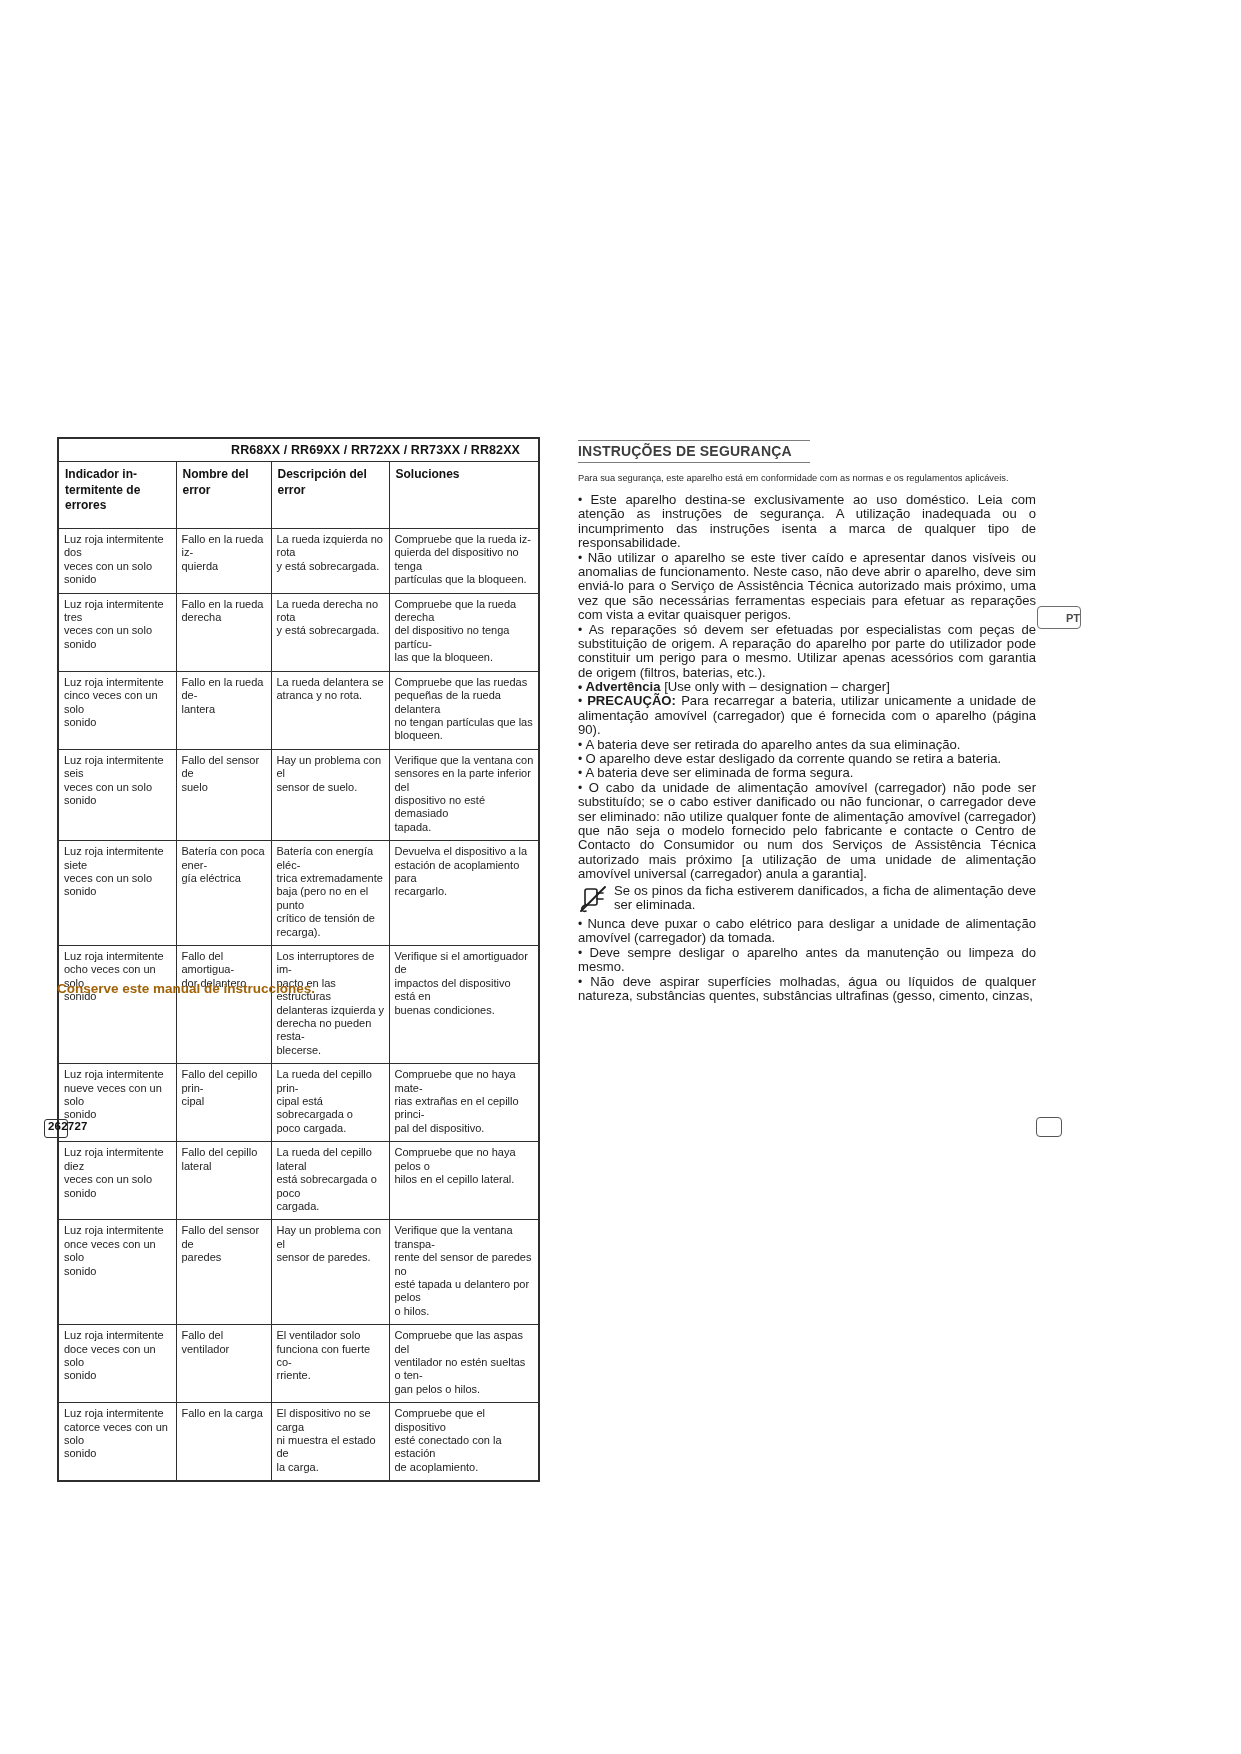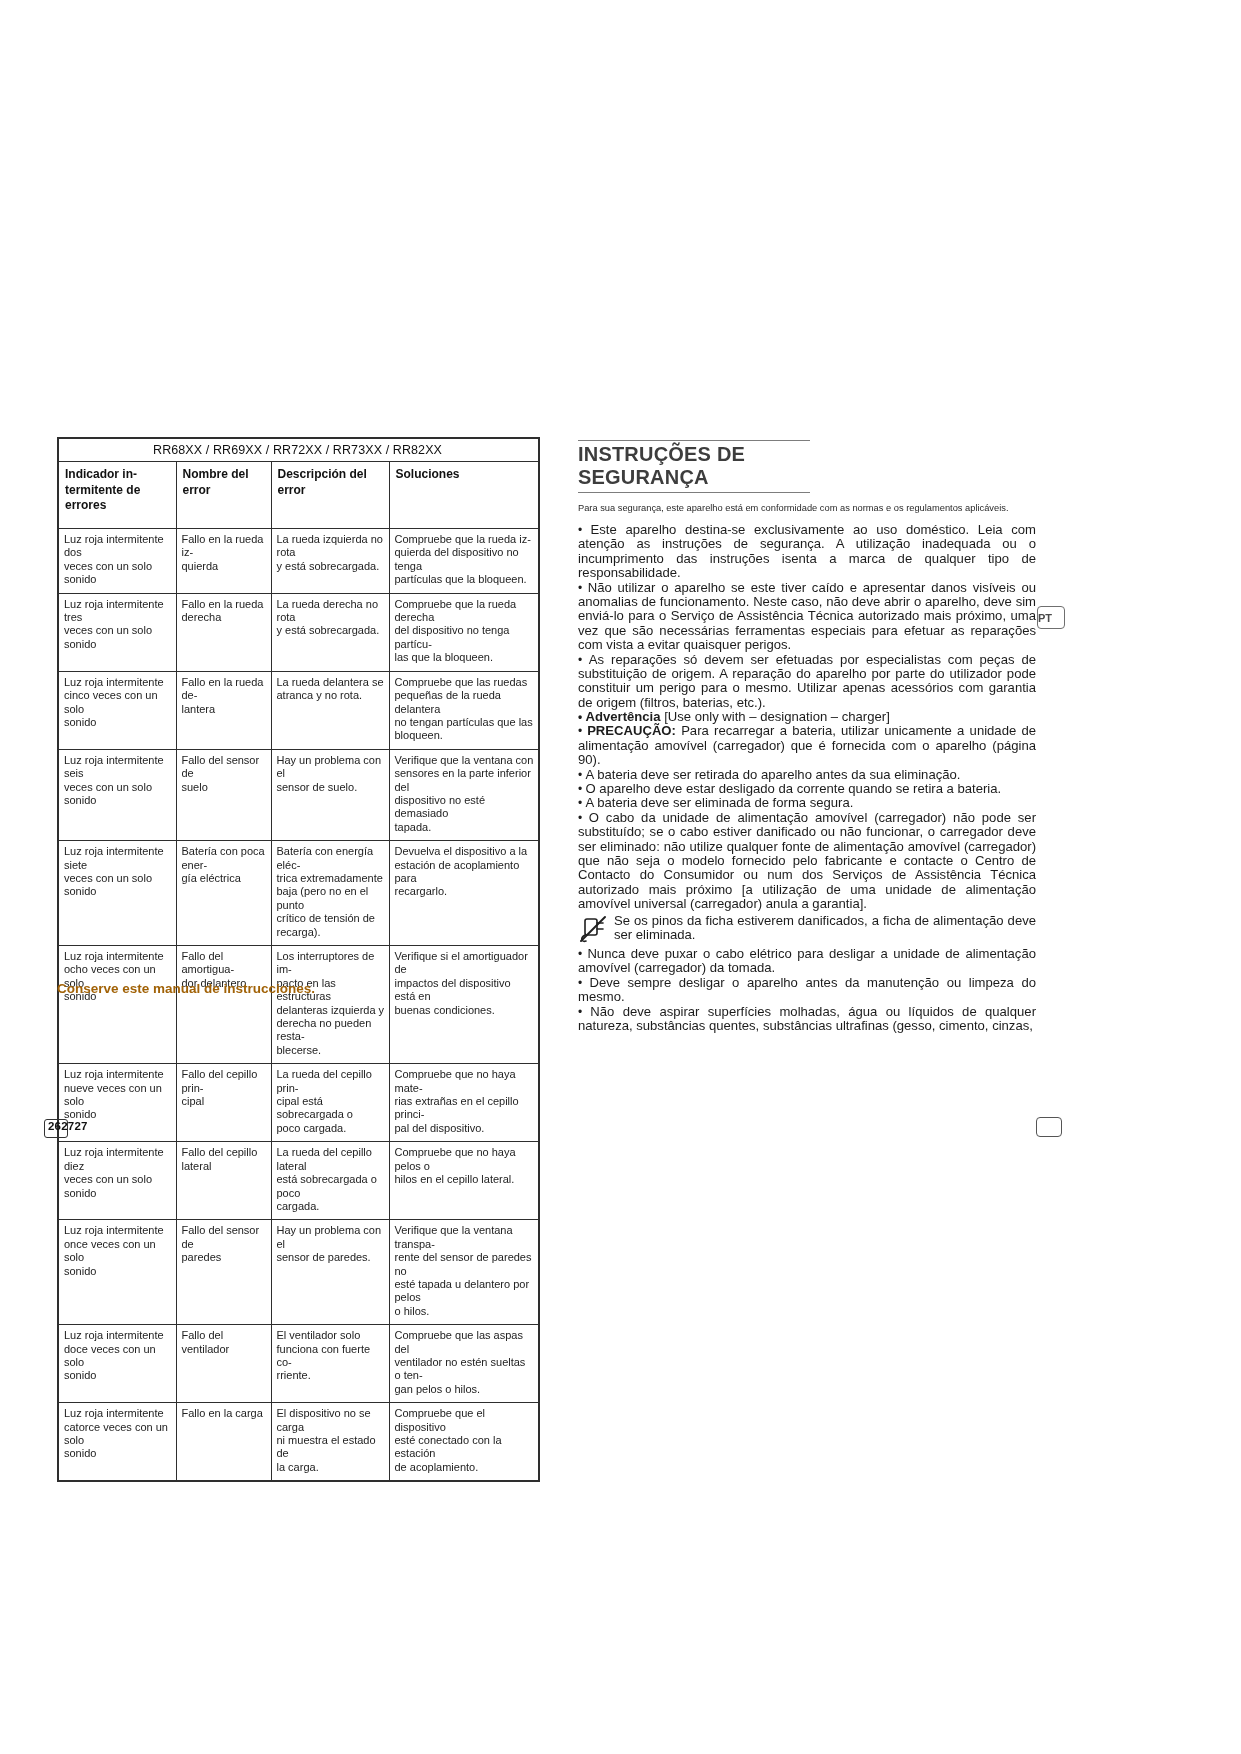--- a/index.html
+++ b/index.html
@@ -16,7 +16,7 @@
   table.err,table.err td,table.err th{border:1px solid #2e2e2e;}
   table.err{border-width:2px;}
   table.err .title-cell{
-    font-weight:normal;font-size:12.5px;padding:4px 8px 3px 6px;text-align:center;
+    font-weight:bold;font-size:12.5px;padding:4px 18px 3px 6px;text-align:right;
     letter-spacing:0.1px;color:#111;
   }
   table.err th.colhead{

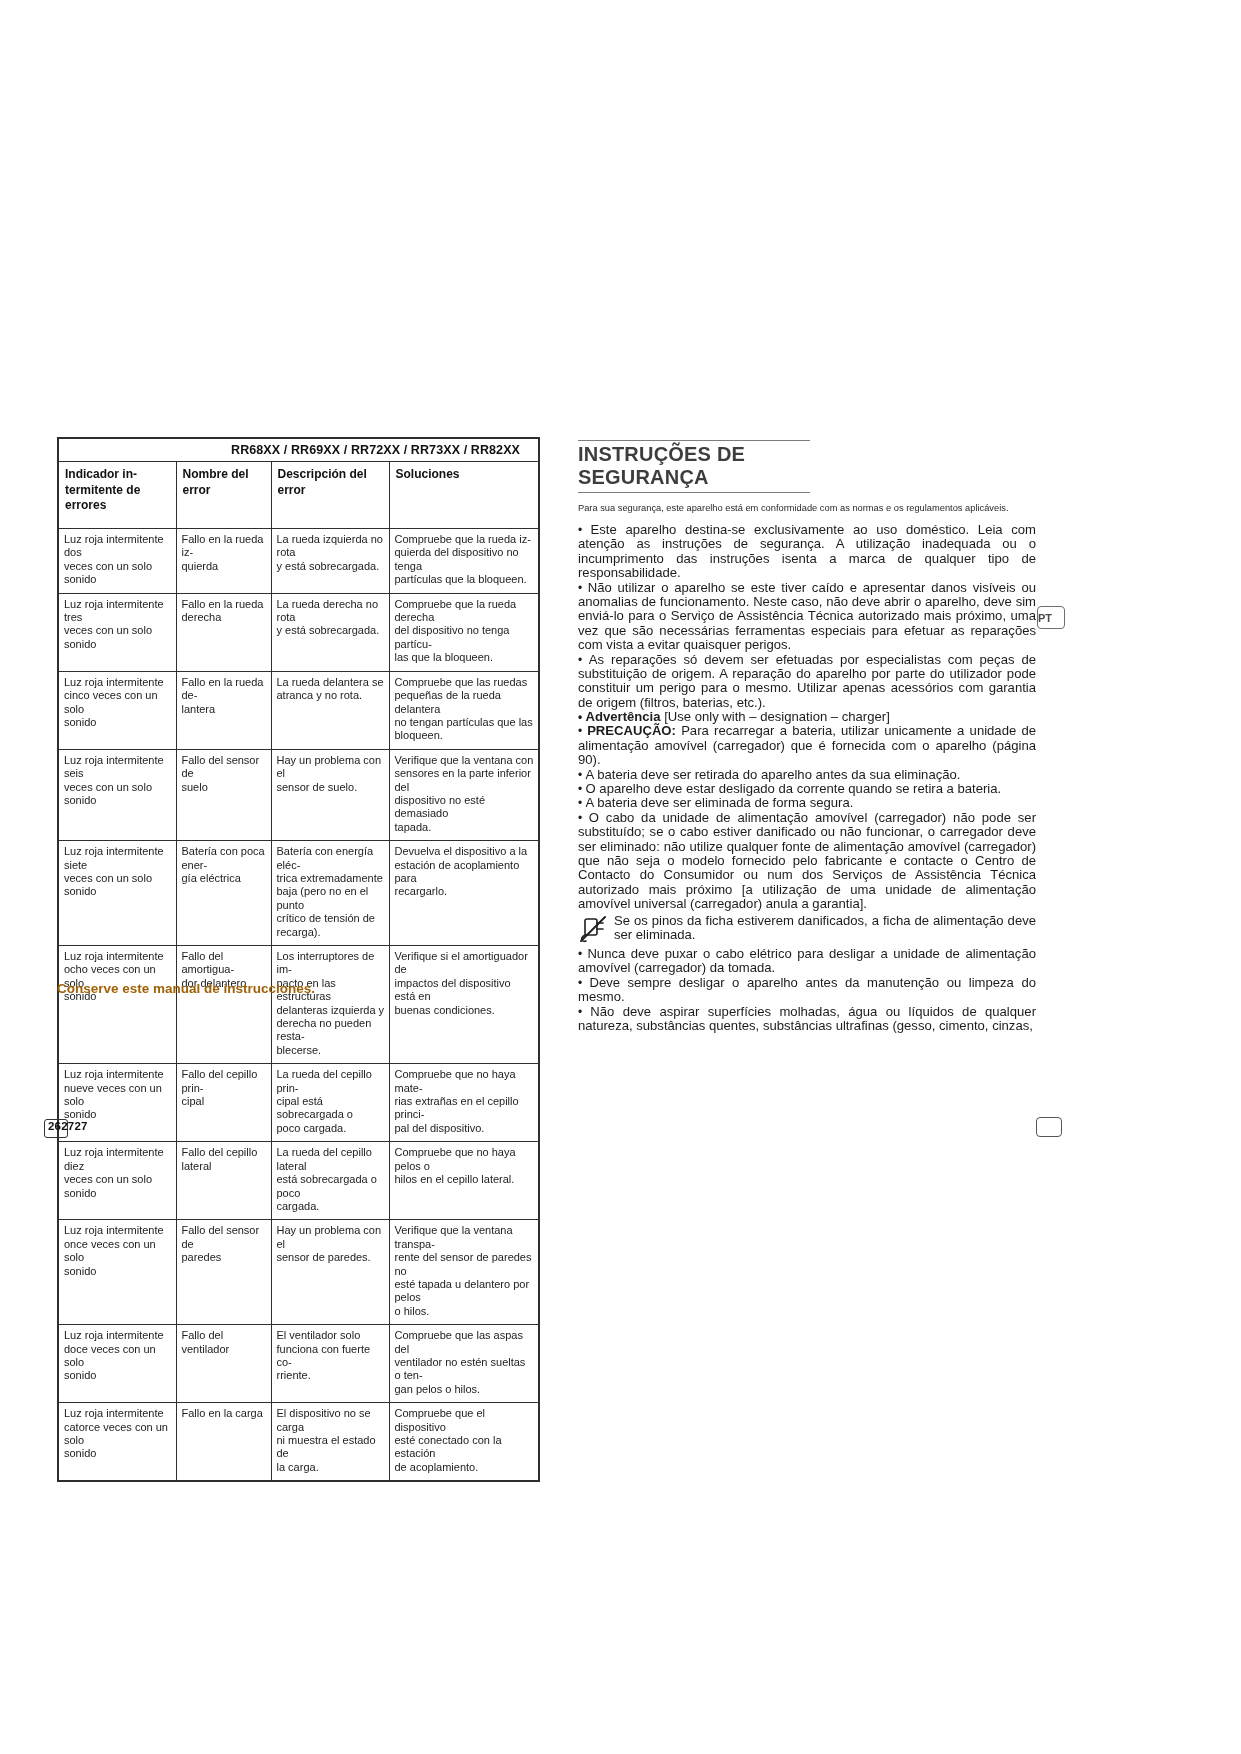--- a/index.html
+++ b/index.html
@@ -50,7 +50,7 @@
   .right-col{position:absolute;left:578px;top:440px;width:458px;}
   .heading-rule{border:0;border-top:1px solid #7d7d7d;margin:0;width:232px;}
   .safety-heading{
-    font-weight:bold;font-size:20px;color:#3d3d3d;letter-spacing:0.2px;
+    font-weight:bold;font-size:14px;color:#3d3d3d;letter-spacing:0.2px;
     padding:2px 0 3px 0;width:232px;
   }
   .safety-intro{

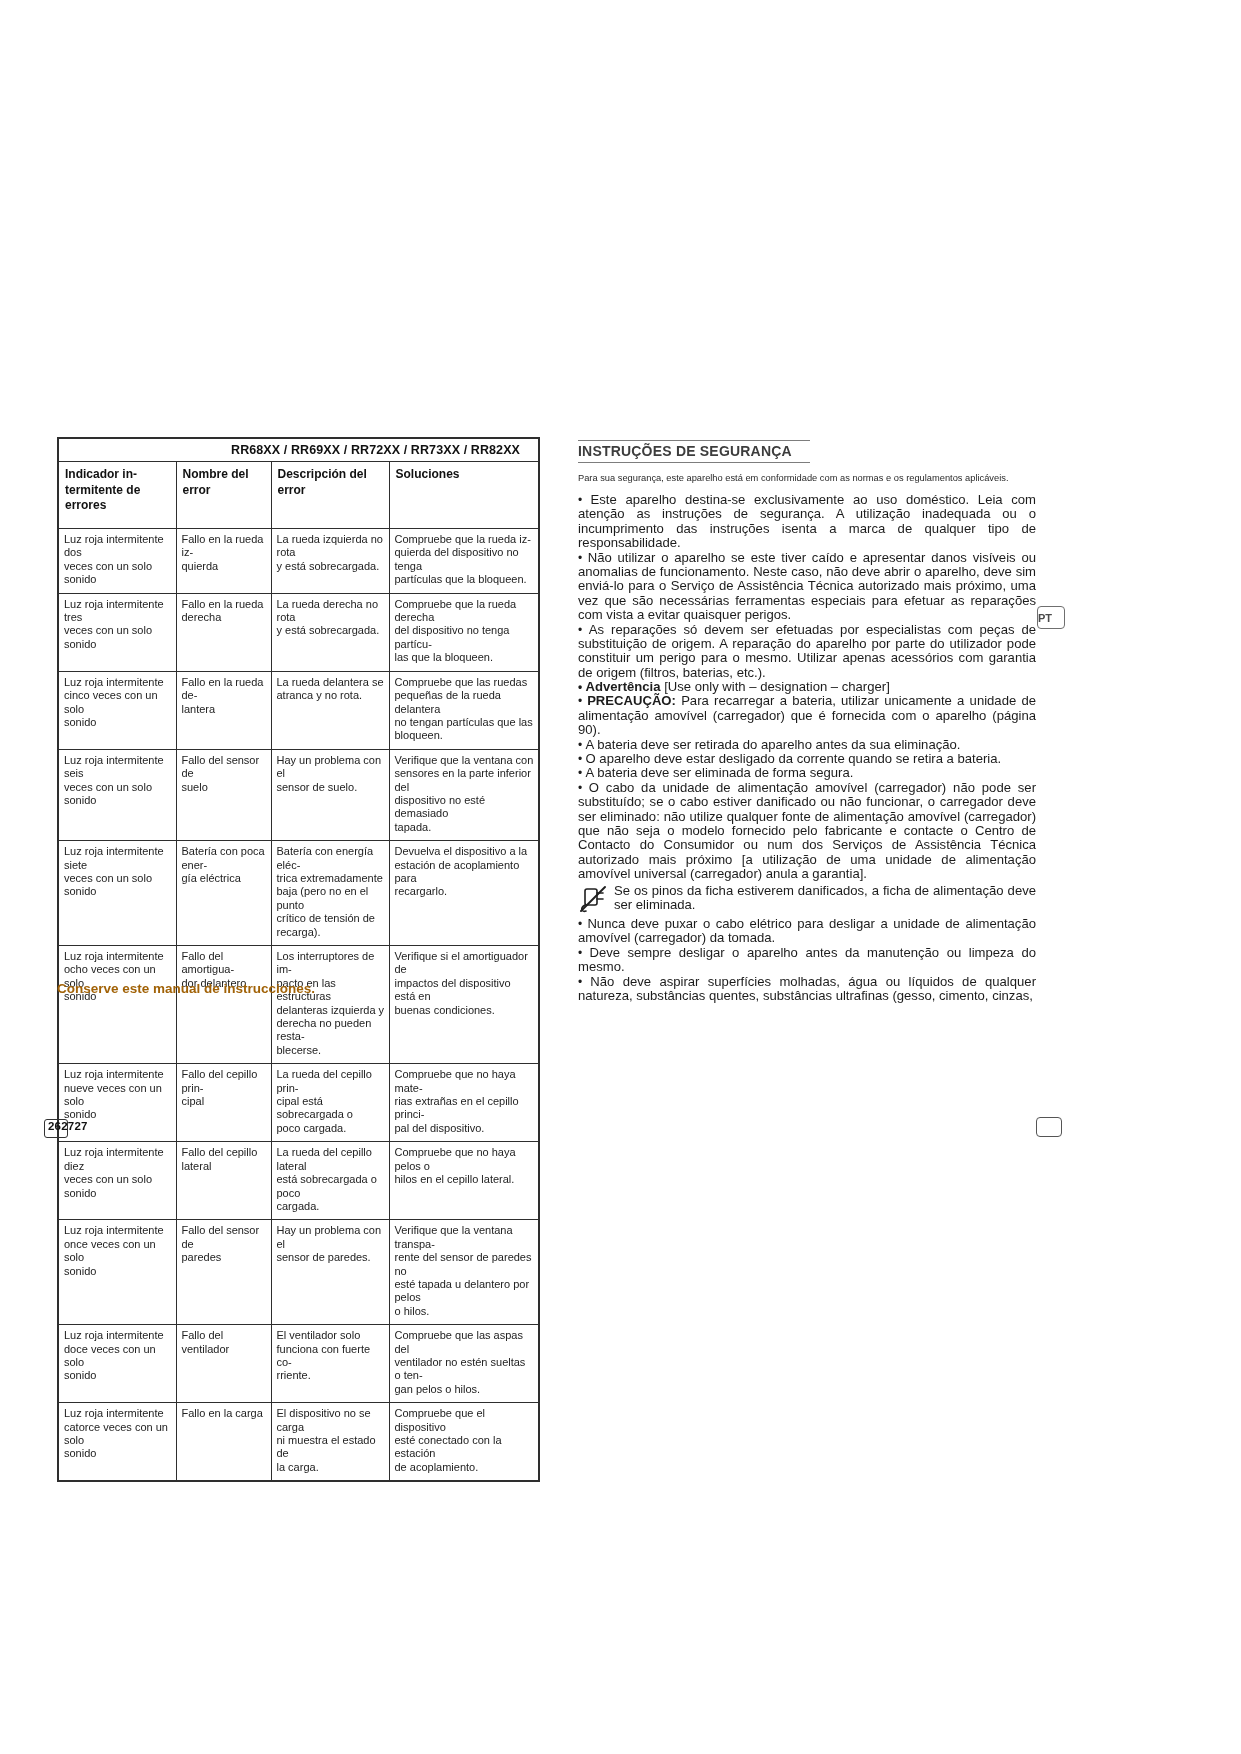--- a/index.html
+++ b/index.html
@@ -69,8 +69,8 @@
   .pt-tab{
     position:absolute;left:1037px;top:606px;width:26px;height:21px;
     border:1px solid #6f6f6f;border-radius:4px;
-    display:flex;align-items:center;justify-content:flex-start;
-    font-weight:bold;font-size:11px;color:#4a4a4a;background:#fff;
+    display:flex;align-items:center;justify-content:flex-end;
+    font-weight:bold;font-size:11px;color:#4a4a4a;background:#fff;padding-left:16px;
   }
 </style>
 </head>

